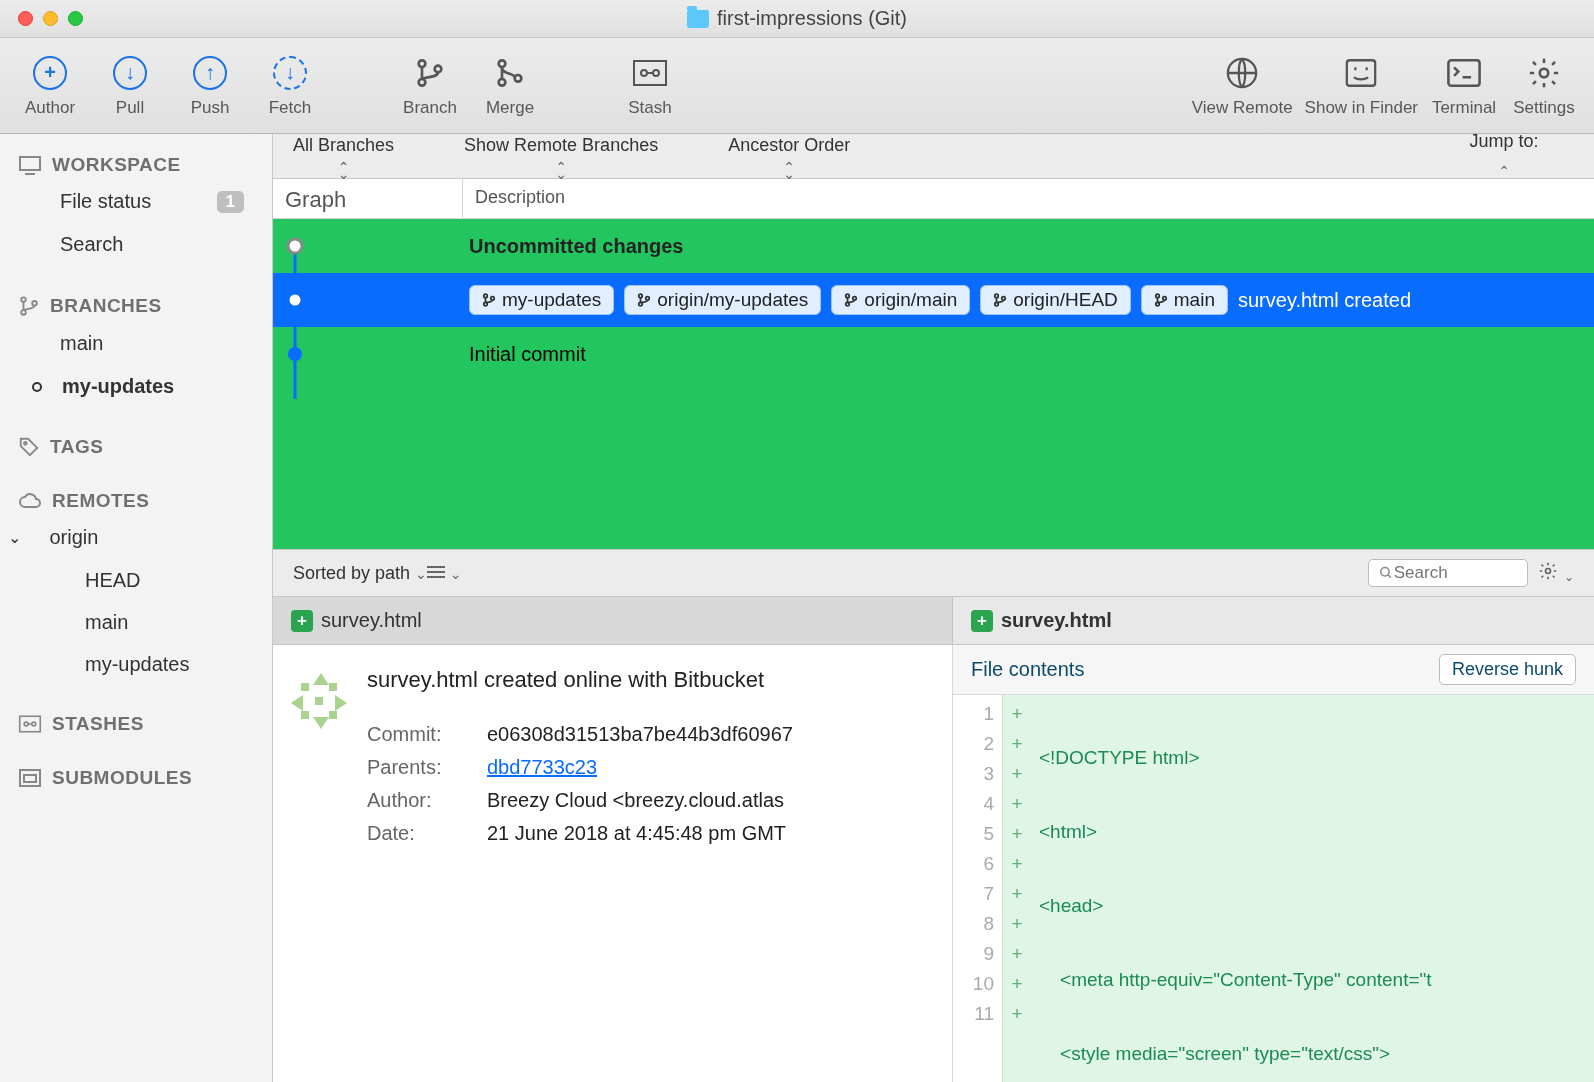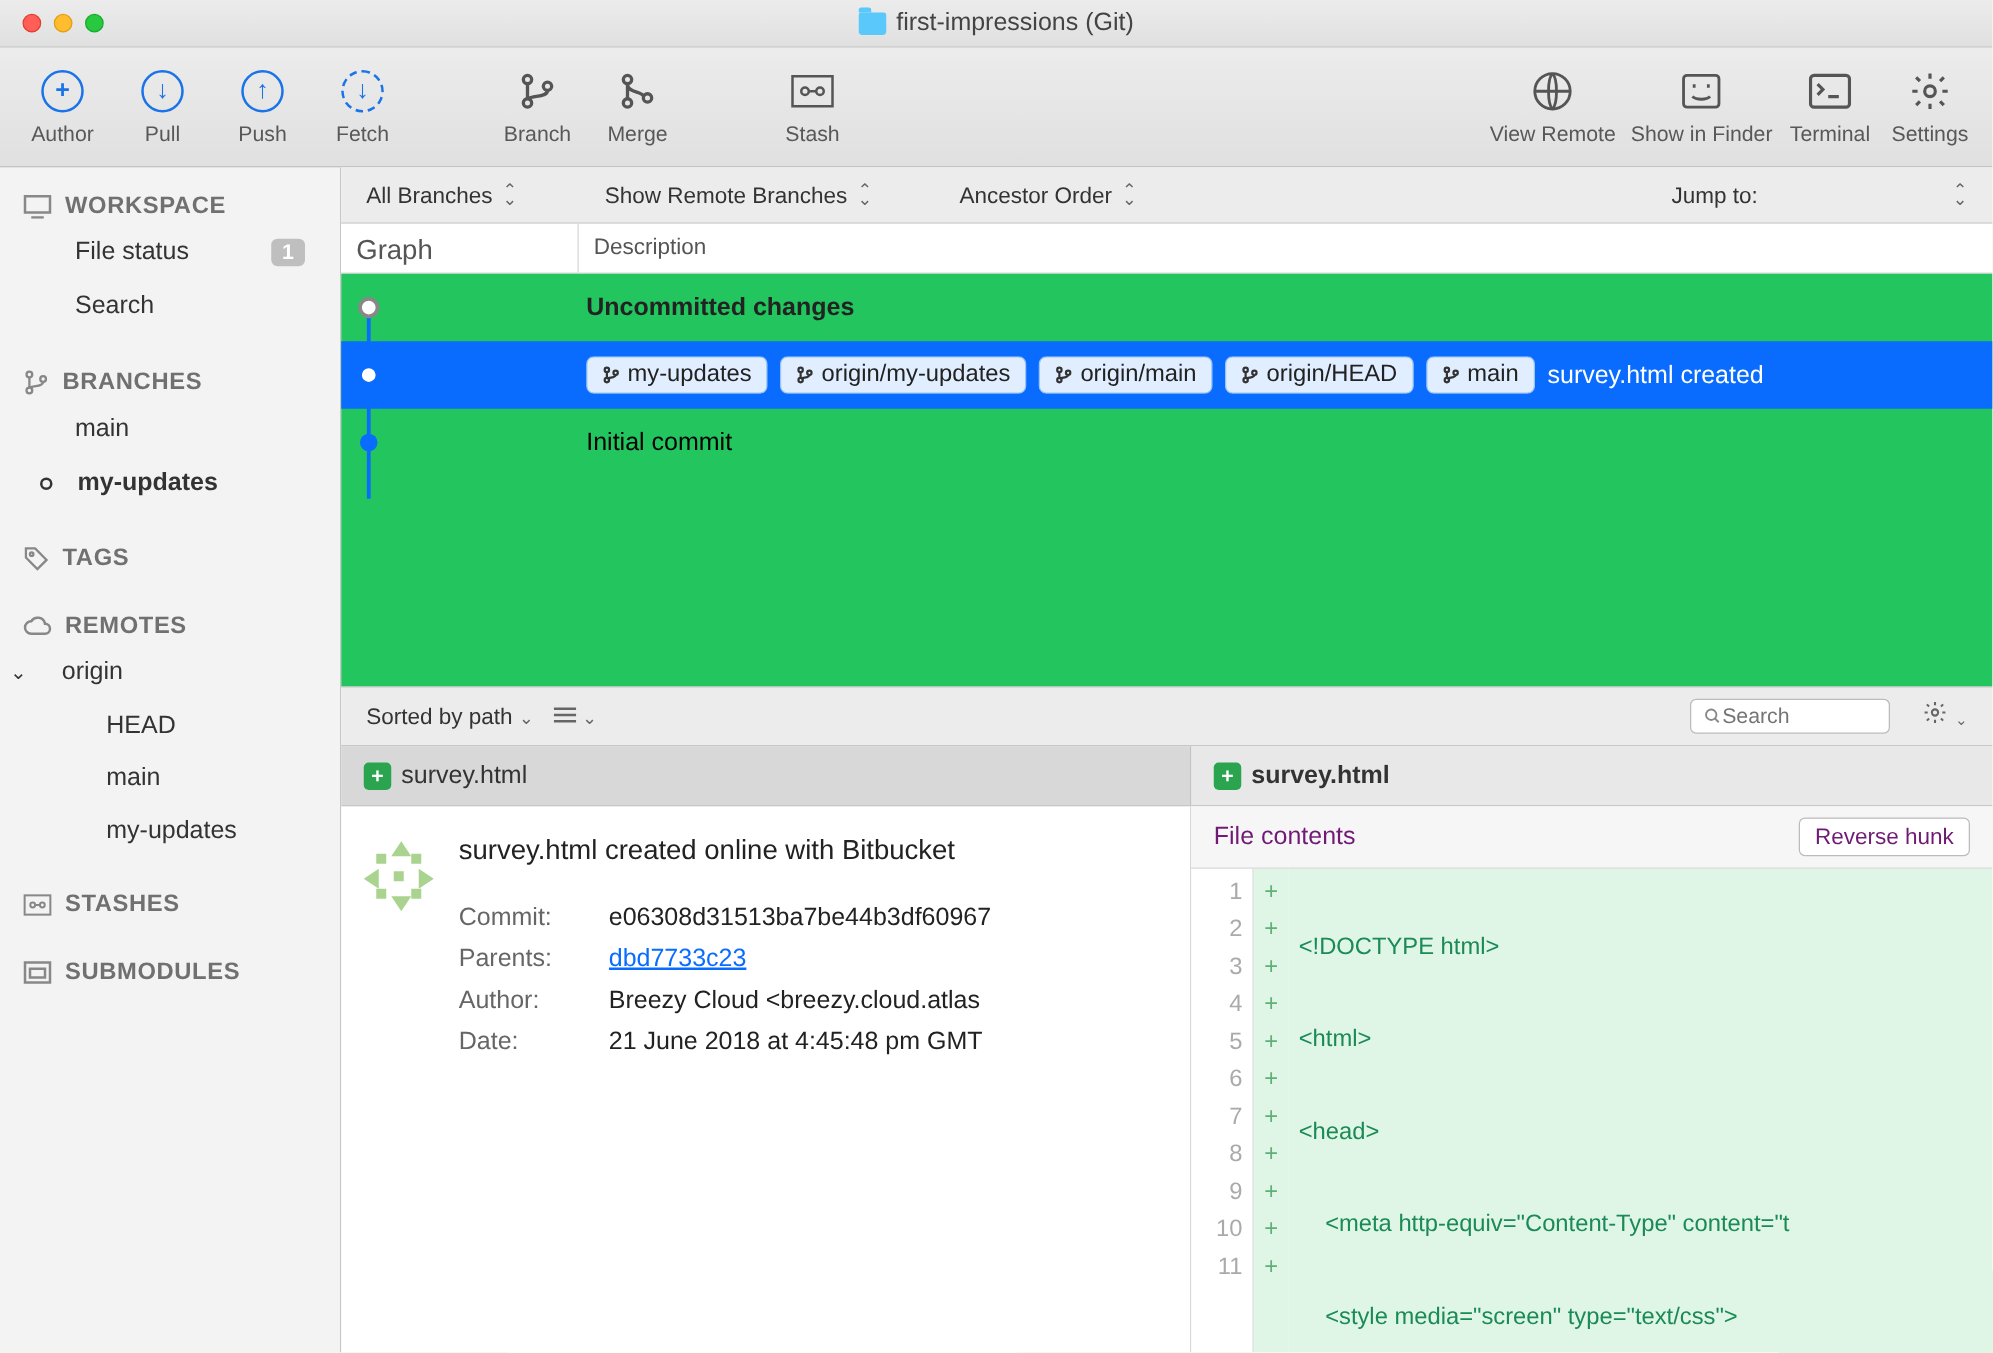--- a/index.html
+++ b/index.html
@@ -40,7 +40,7 @@
 .main { flex:1; display:flex; flex-direction:column; background:#fff; }
 
 .filter-bar { height:45px; background:#ececec; border-bottom:1px solid #c7c7c7; display:flex; align-items:center; padding:0 20px; gap:70px; font-size:18px; color:#333; }
-.filter-item { display:flex; align-items:center; gap:8px; cursor:pointer; }
+.filter-item { display:flex; align-items:center; gap:8px; cursor:pointer;flex-direction:column; }
 .chev-ud { font-size:14px; color:#666; display:flex; flex-direction:column; line-height:7px; }
 
 .columns-head { height:40px; display:flex; border-bottom:1px solid #d7d7d7; background:#fff; }

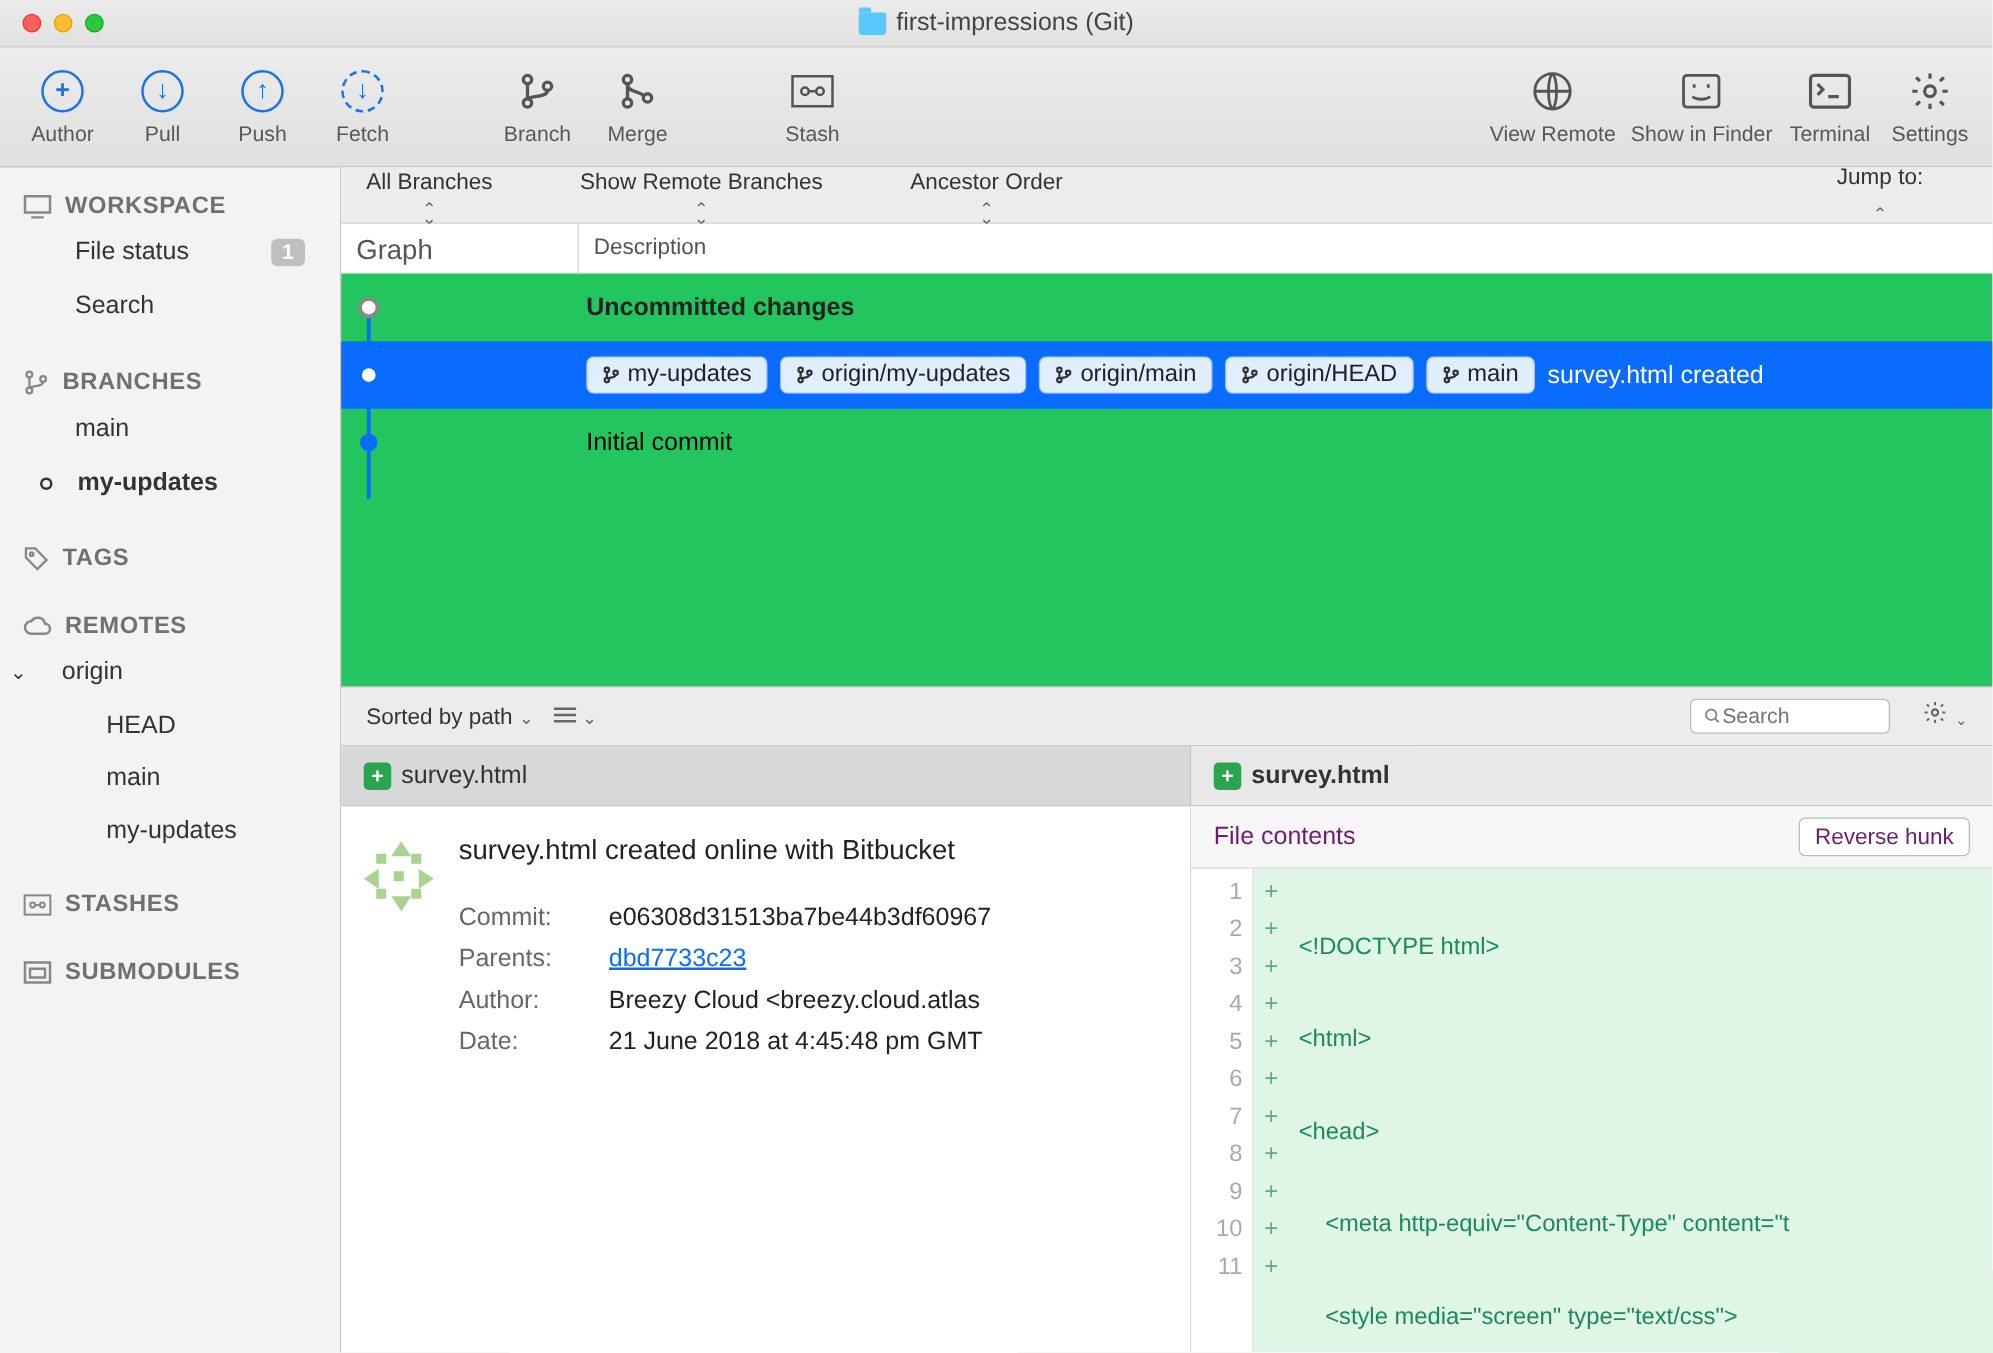--- a/index.html
+++ b/index.html
@@ -60,7 +60,7 @@
 .commit-msg { white-space:nowrap; font-size:20px; }
 
 
-.detail-bar { height:48px; background:#ececec; border-top:1px solid #c7c7c7; border-bottom:1px solid #c7c7c7; display:flex; align-items:center; padding:0 20px; gap:16px; font-size:18px; color:#333; }
+.detail-bar { height:48px; background:#ececec; border-top:1px solid #c7c7c7; border-bottom:1px solid #c7c7c7; display:flex; align-items:center; padding:0 20px; font-size:18px; color:#333; }
 .sort-chev { font-size:14px; color:#666; }
 .search-box { margin-left:auto; display:flex; align-items:center; background:#fff; border:1px solid #bbb; border-radius:5px; padding:3px 10px; width:160px; }
 .search-box input { border:none; outline:none; font-size:17px; width:100%; background:transparent;}

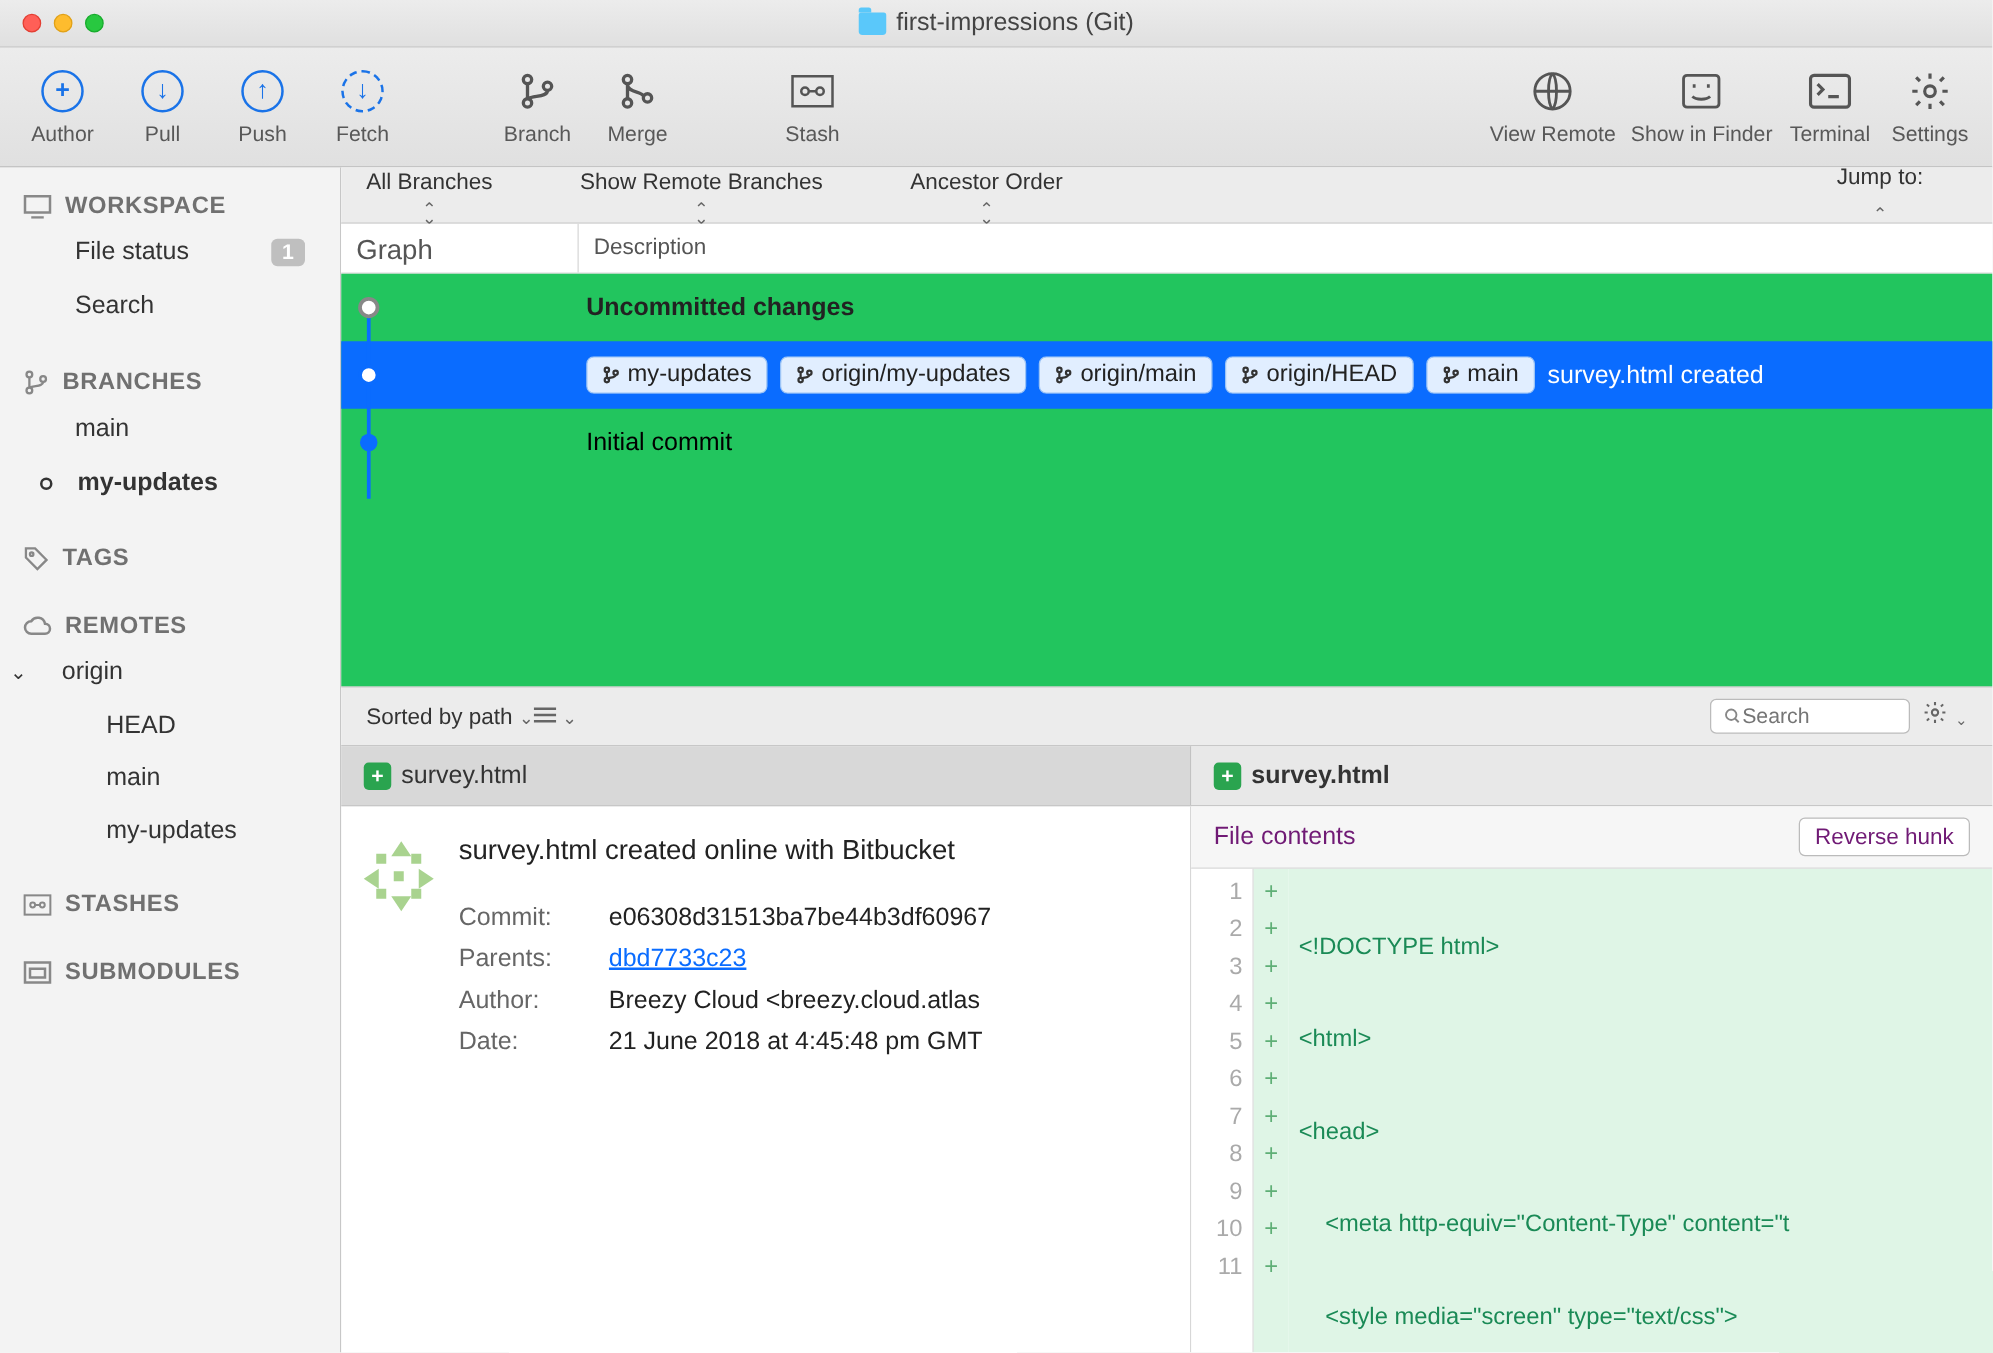--- a/index.html
+++ b/index.html
@@ -93,7 +93,7 @@
 .meta-value { color:#222; overflow:hidden; white-space:nowrap; }
 .meta-value a { color:#0a6cff; text-decoration:underline; cursor:pointer;}
 
-.file-contents-head { height:50px; background:#f6f6f6; border-bottom:1px solid #d7d7d7; display:flex; align-items:center; padding:0 18px; font-size:20px; color:#701a75; }
+.file-contents-head { height:50px; background:#f6f6f6; border-bottom:1px solid #d7d7d7; display:flex; align-items:center; padding:0 18px; font-size:20px; color:#0c4a6e; }
 .rev-hunk { margin-left:auto; border:1px solid #bbb; border-radius:5px; padding:4px 12px; font-size:18px; background:#fff; cursor:pointer;}
 
 .code-area { flex:1; overflow:hidden; display:flex; font-family: Menlo, Consolas, monospace; font-size:19px; }

